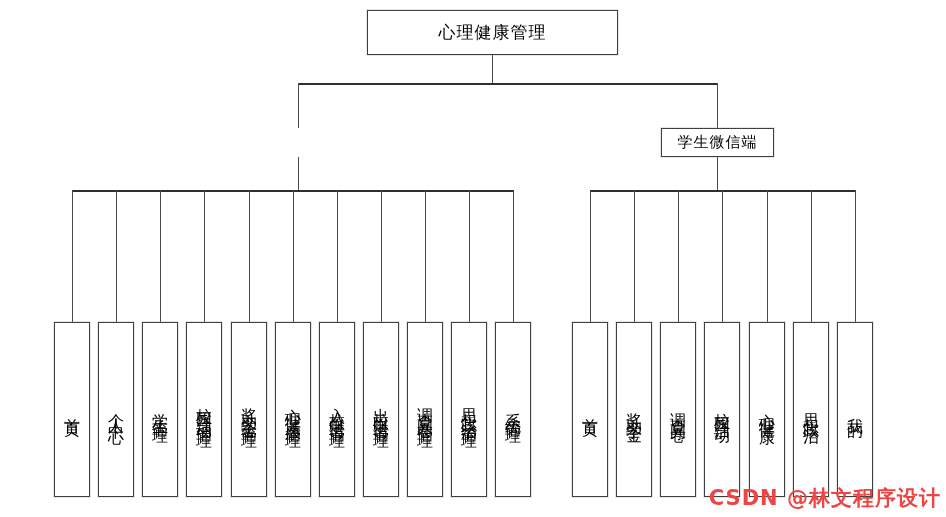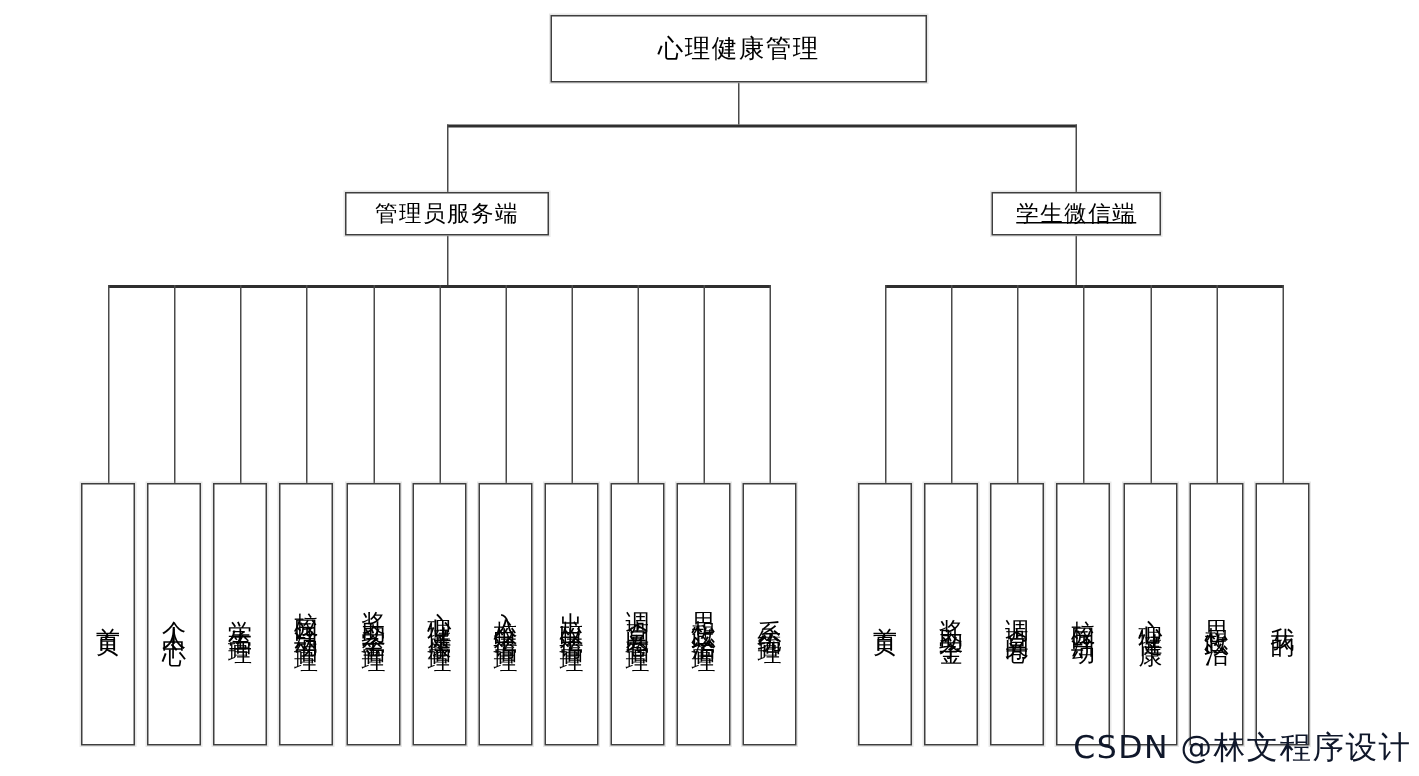--- a/index.html
+++ b/index.html
@@ -98,9 +98,6 @@
     <span>心理健康管理</span>
   </div>
 
-  <div class="node branch-node" id="branch-admin">
-    <span>管理员服务端</span>
-  </div>
 
   <div class="node branch-node" id="branch-wechat">
     <span>学生微信端</span>

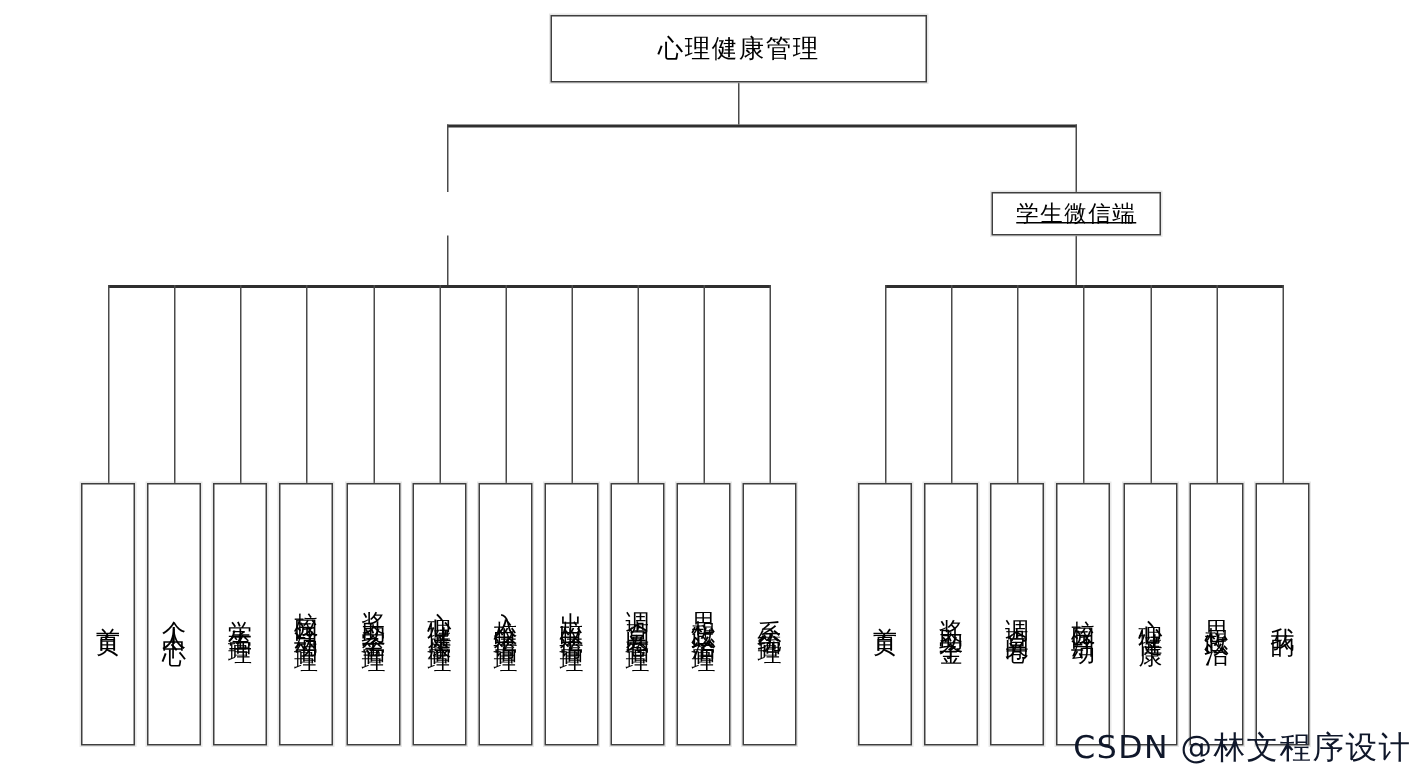--- a/index.html
+++ b/index.html
@@ -17,7 +17,7 @@
   .root-node{left:367px;top:10px;width:251px;height:45px;font-size:17px;letter-spacing:1px;}
   .branch-node{top:128px;height:29px;font-size:15px;letter-spacing:1px;}
   #branch-admin{left:230px;width:136px;}
-  #branch-wechat{left:661px;width:113px;text-decoration:underline;}
+  #branch-wechat{left:661px;width:113px;}
 
   .leaf{
     top:322px;width:36px;height:175px;

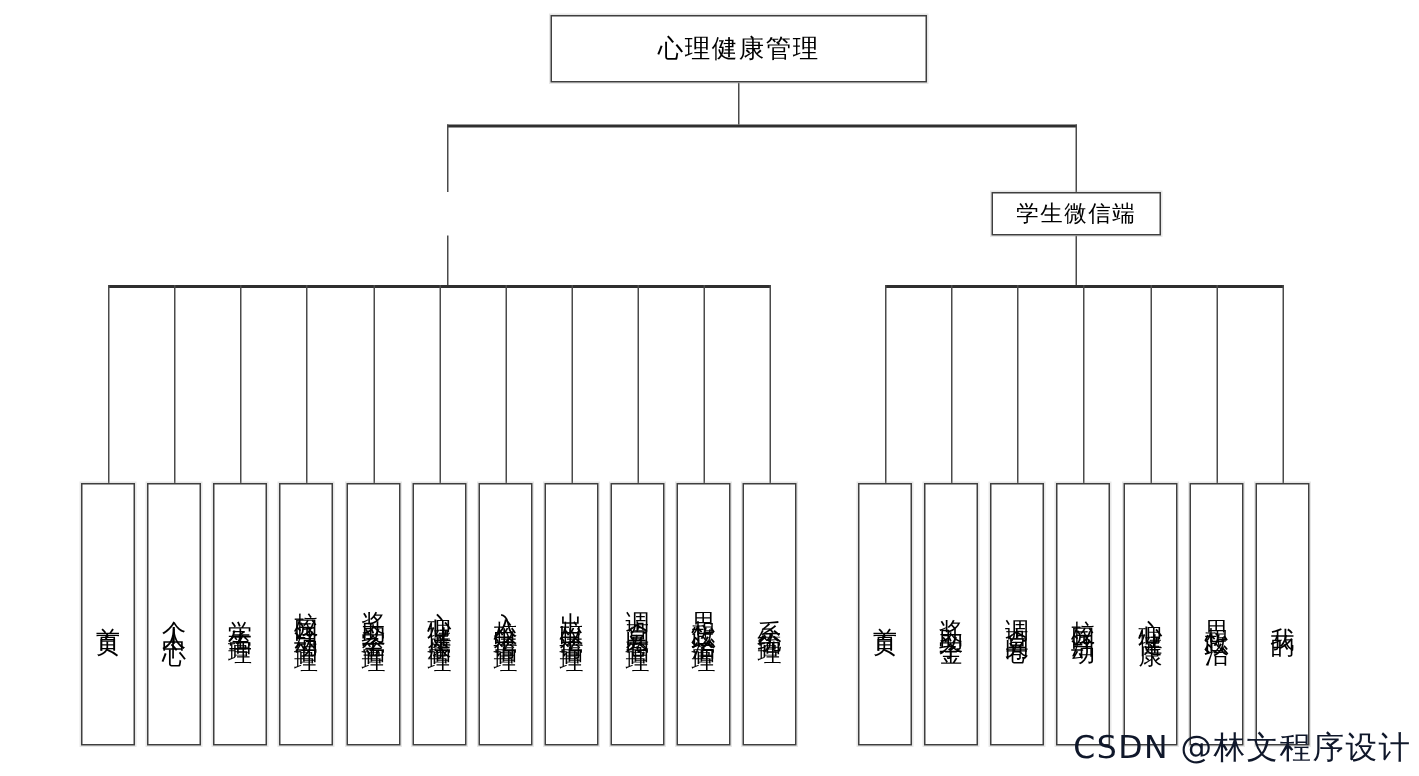--- a/index.html
+++ b/index.html
@@ -54,10 +54,11 @@
     position:absolute;
     right:5px;top:484px;
     font-size:21px;
-    color:#0f172a;
+    color:#ef4444;
     letter-spacing:1px;
     z-index:5;
     white-space:nowrap;
+    font-weight:bold;
   }
 </style>
 </head>

